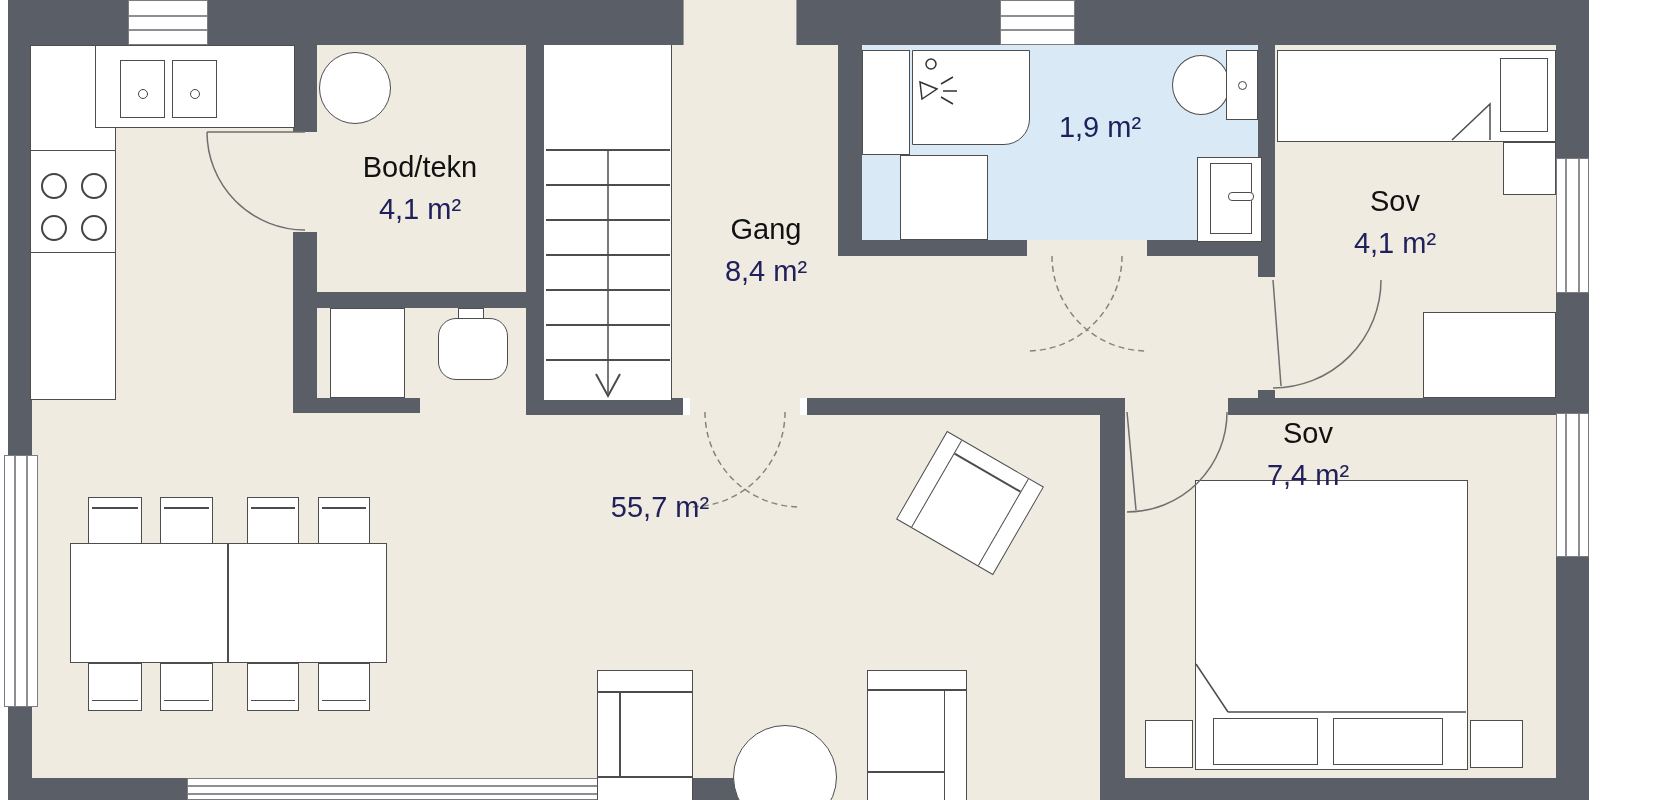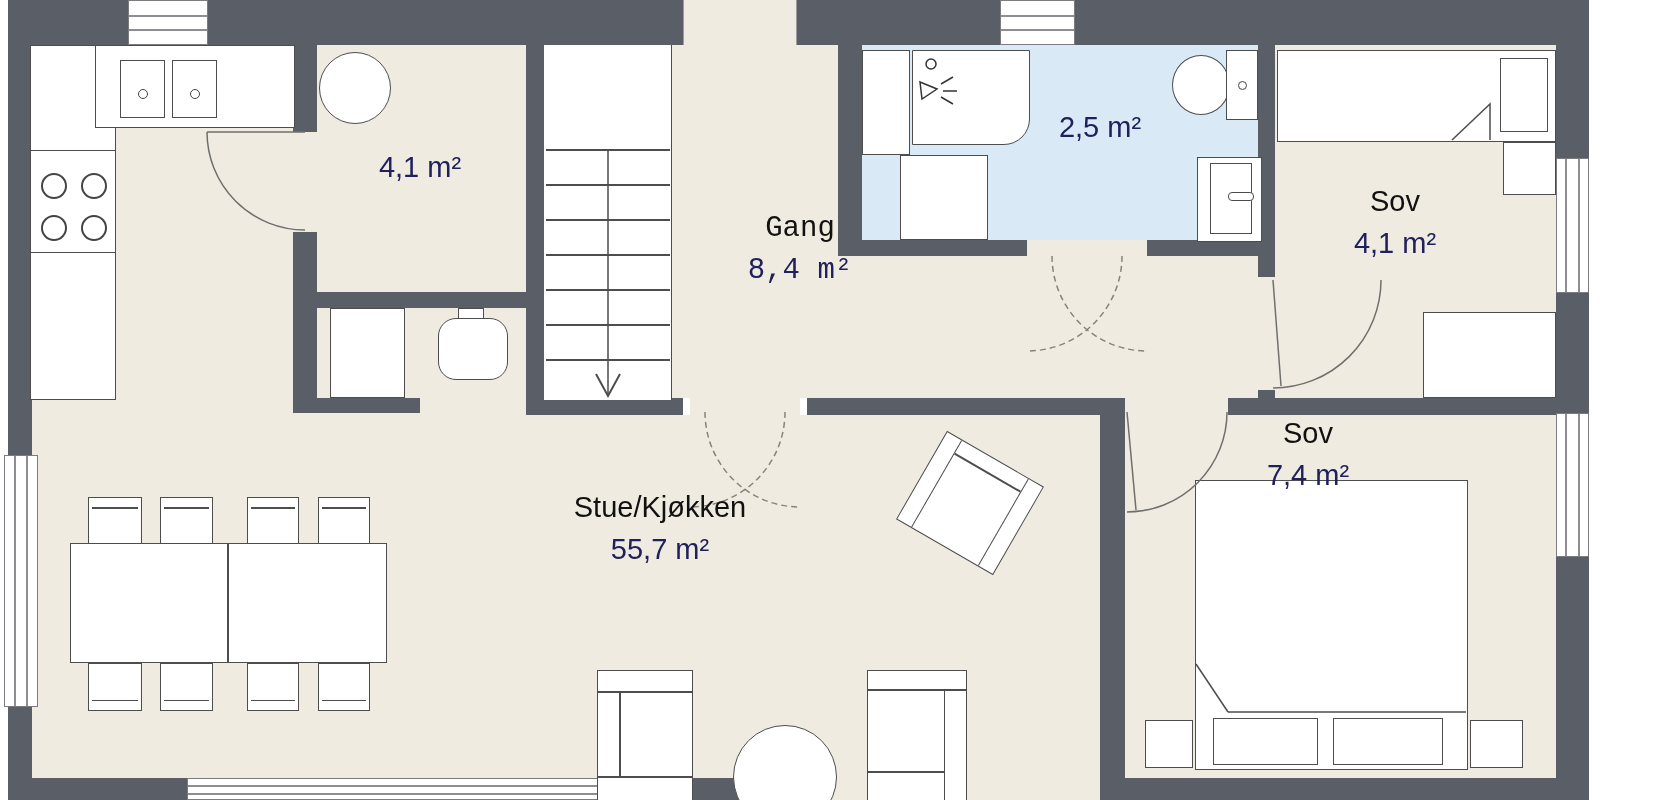--- a/index.html
+++ b/index.html
@@ -215,7 +215,7 @@
     <div class="area">8,4 m²</div>
   </div>
   <div class="lbl" style="left:990px;top:106px;width:220px;">
-    <div class="area">2,5 m²</div>
+    <div class="area">1,9 m²</div>
   </div>
   <div class="lbl" style="left:1285px;top:180px;width:220px;">
     <div>Sov</div>

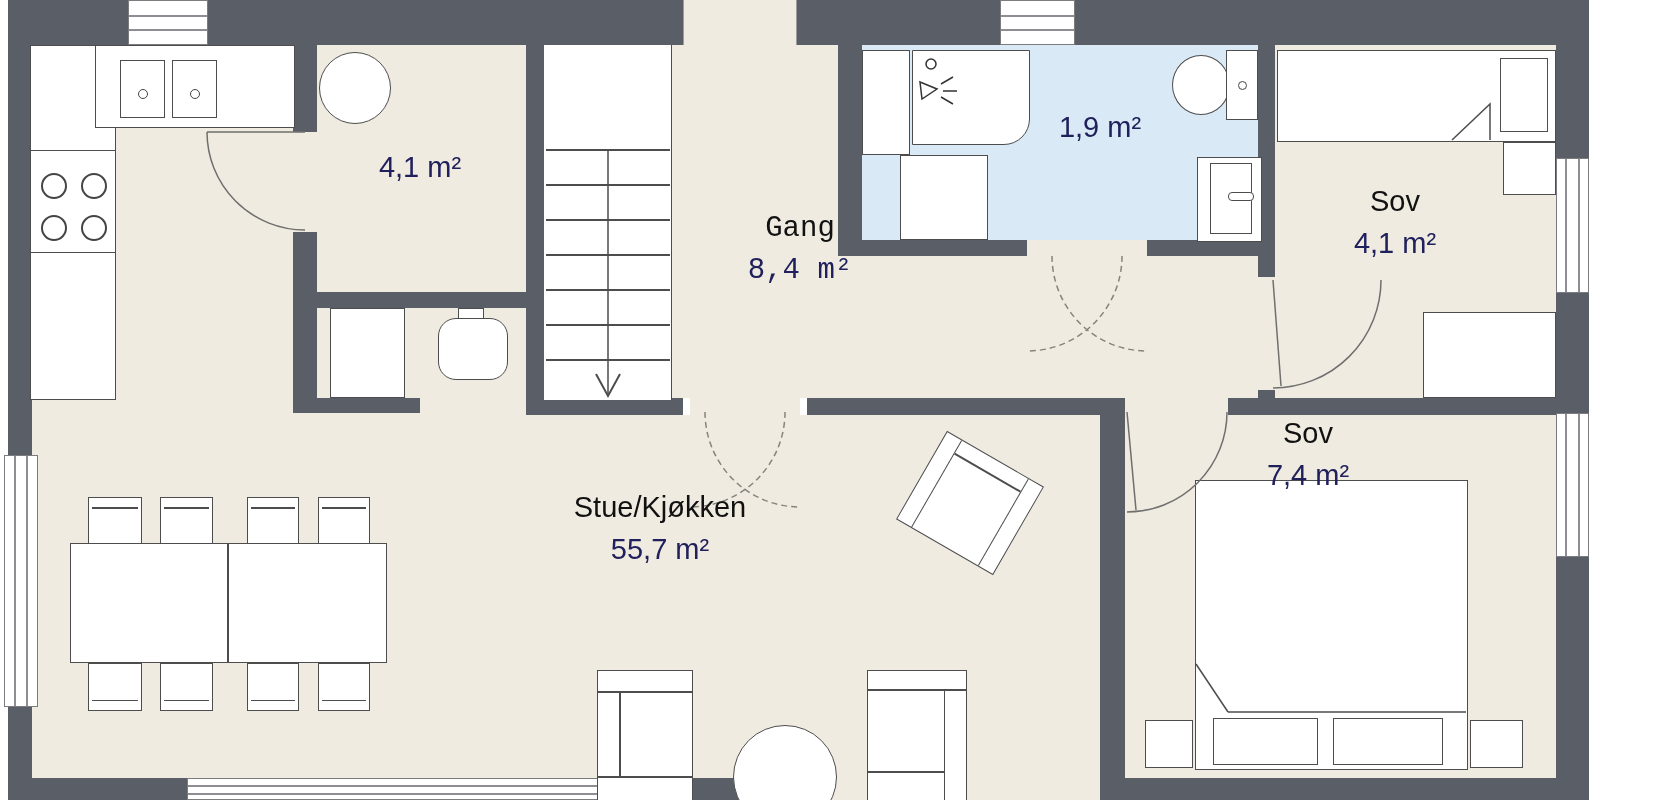--- a/index.html
+++ b/index.html
@@ -208,6 +208,7 @@
   </svg>
 
   <div class="lbl" style="left:310px;top:146px;width:220px;">
+    <div>Bod/tekn</div>
     <div class="area">4,1 m²</div>
   </div>
   <div class="lbl" style="left:690px;top:208px;width:220px;font-family:Liberation Mono, monospace;">

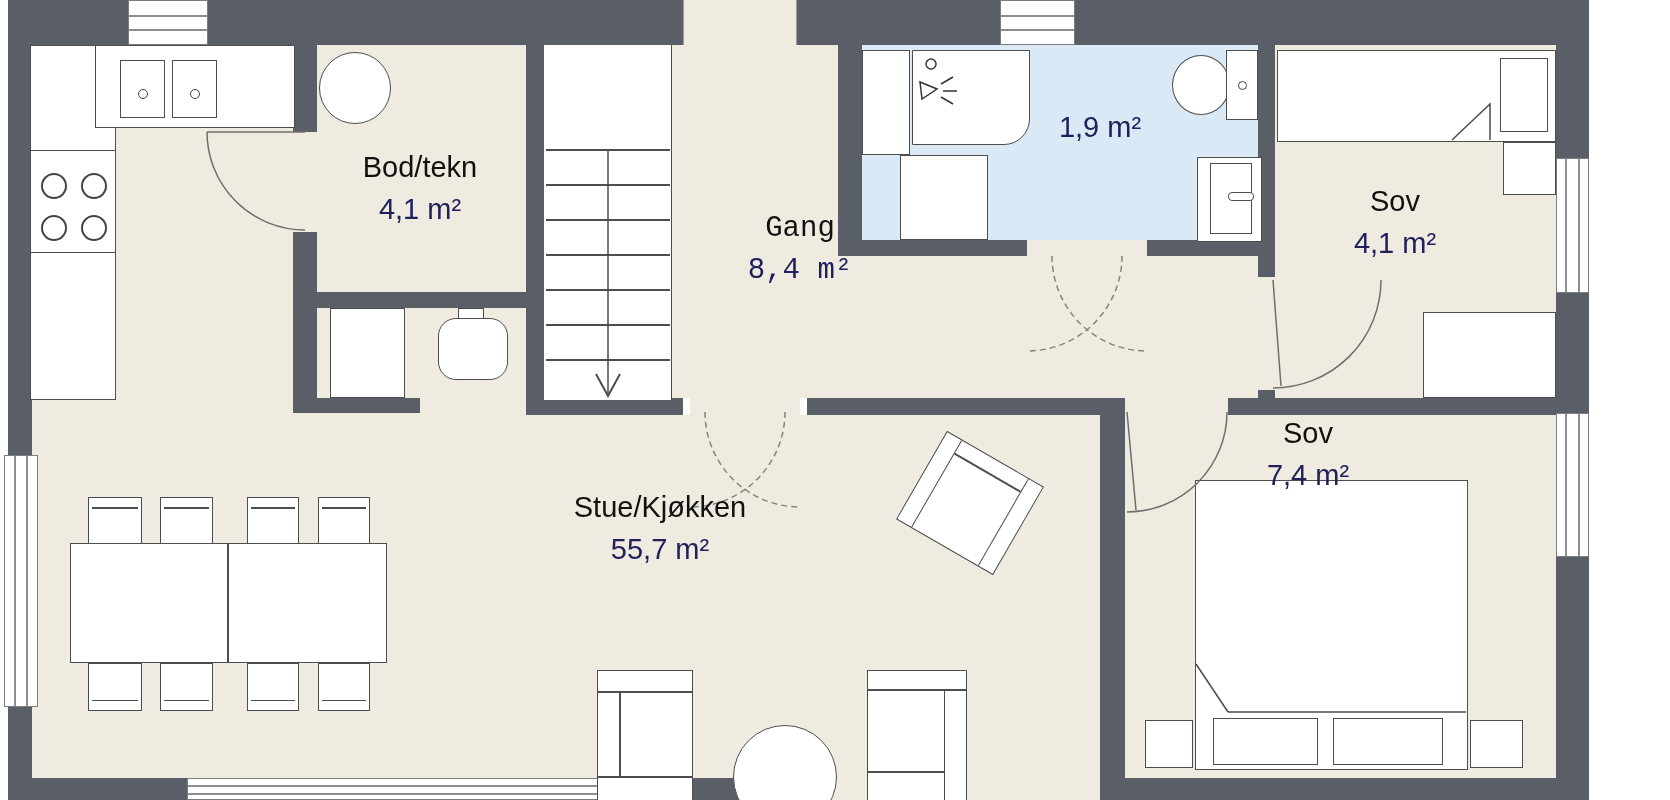--- a/index.html
+++ b/index.html
@@ -211,7 +211,7 @@
     <div>Bod/tekn</div>
     <div class="area">4,1 m²</div>
   </div>
-  <div class="lbl" style="left:690px;top:208px;width:220px;font-family:Liberation Mono, monospace;">
+  <div class="lbl" style="left:656px;top:208px;width:220px;">
     <div>Gang</div>
     <div class="area">8,4 m²</div>
   </div>

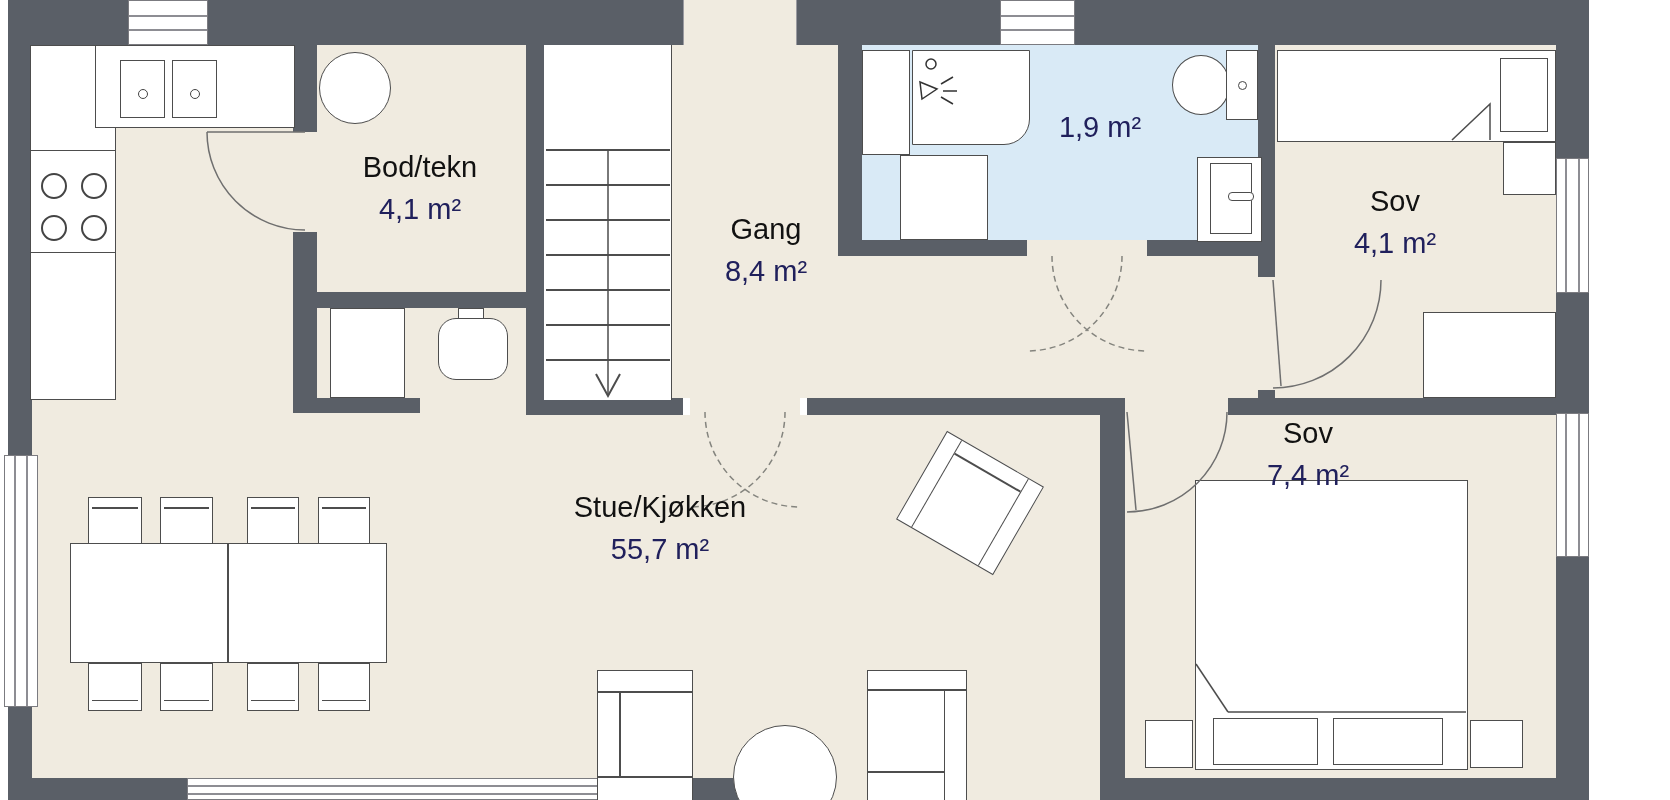--- a/index.html
+++ b/index.html
@@ -227,7 +227,6 @@
     <div class="area">7,4 m²</div>
   </div>
   <div class="lbl" style="left:510px;top:486px;width:300px;">
-    <div>Stue/Kjøkken</div>
     <div class="area">55,7 m²</div>
   </div>
 

